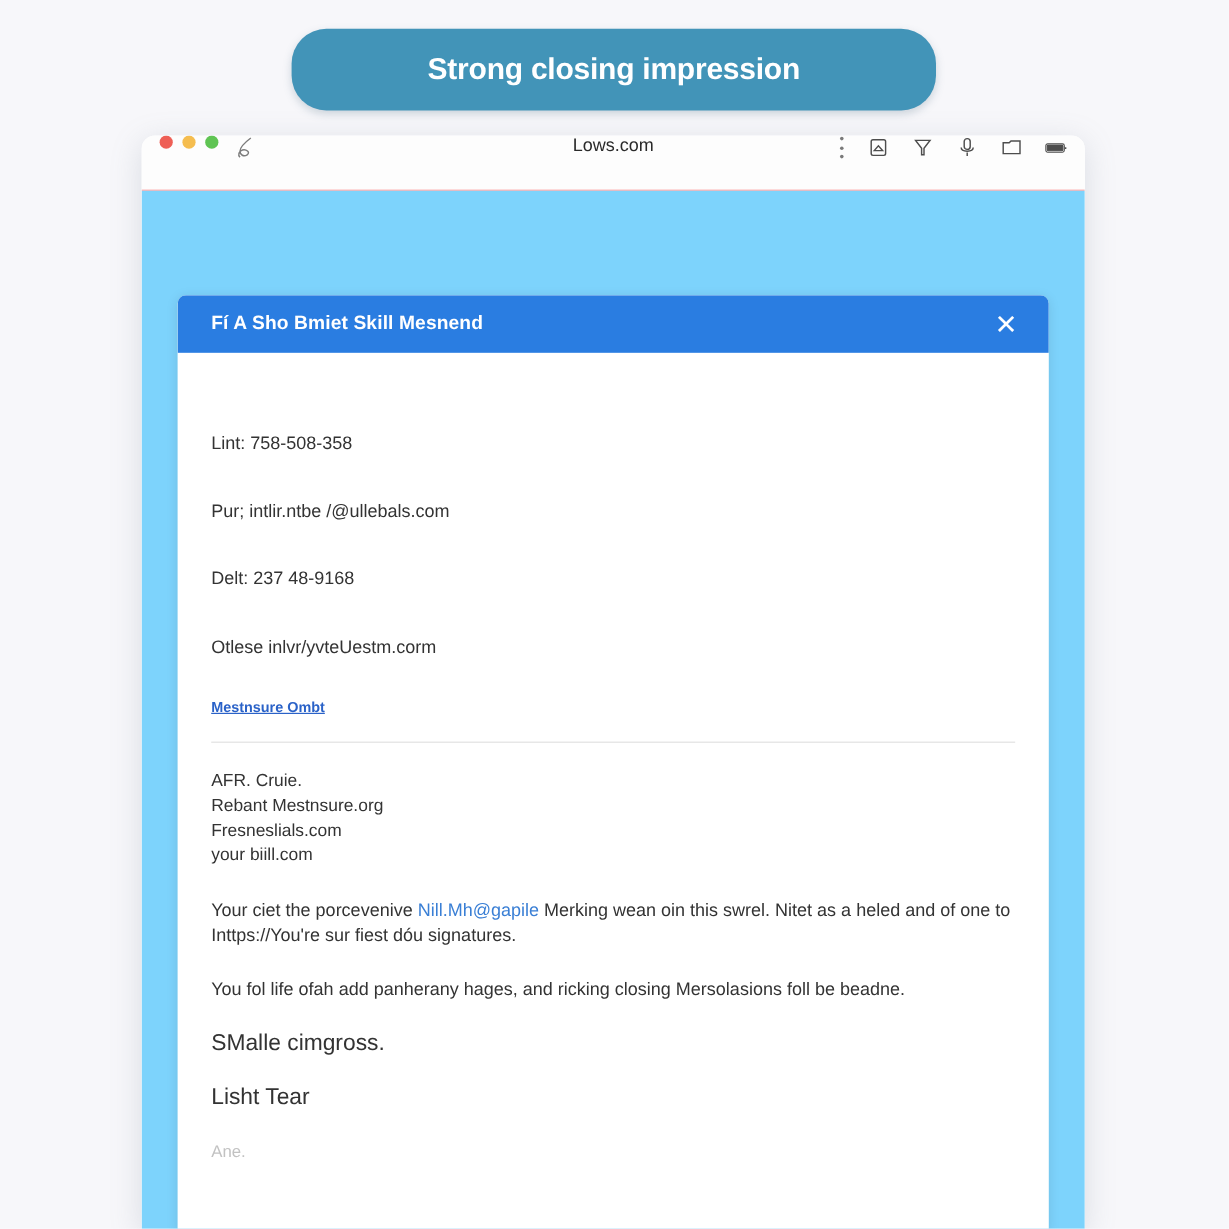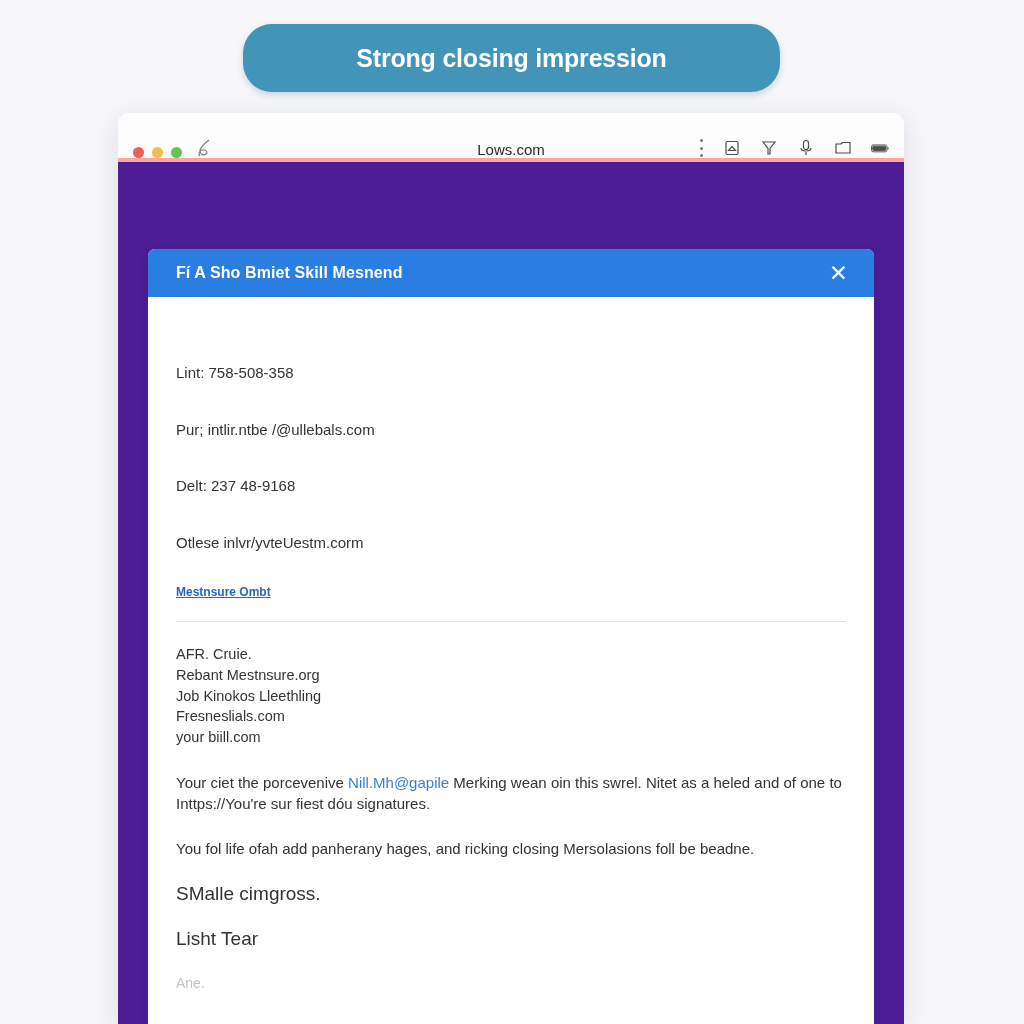--- a/index.html
+++ b/index.html
@@ -53,9 +53,9 @@
     position: relative;
     height: 45px;
     background: #fdfdfd;
-    border-bottom: 4px solid #fca5a5;
-    display: flex;
-    align-items: flex-end;
+    border-bottom: 1px solid #fca5a5;
+    display: flex;
+    align-items: flex-start;
   }
 
   .traffic-lights {

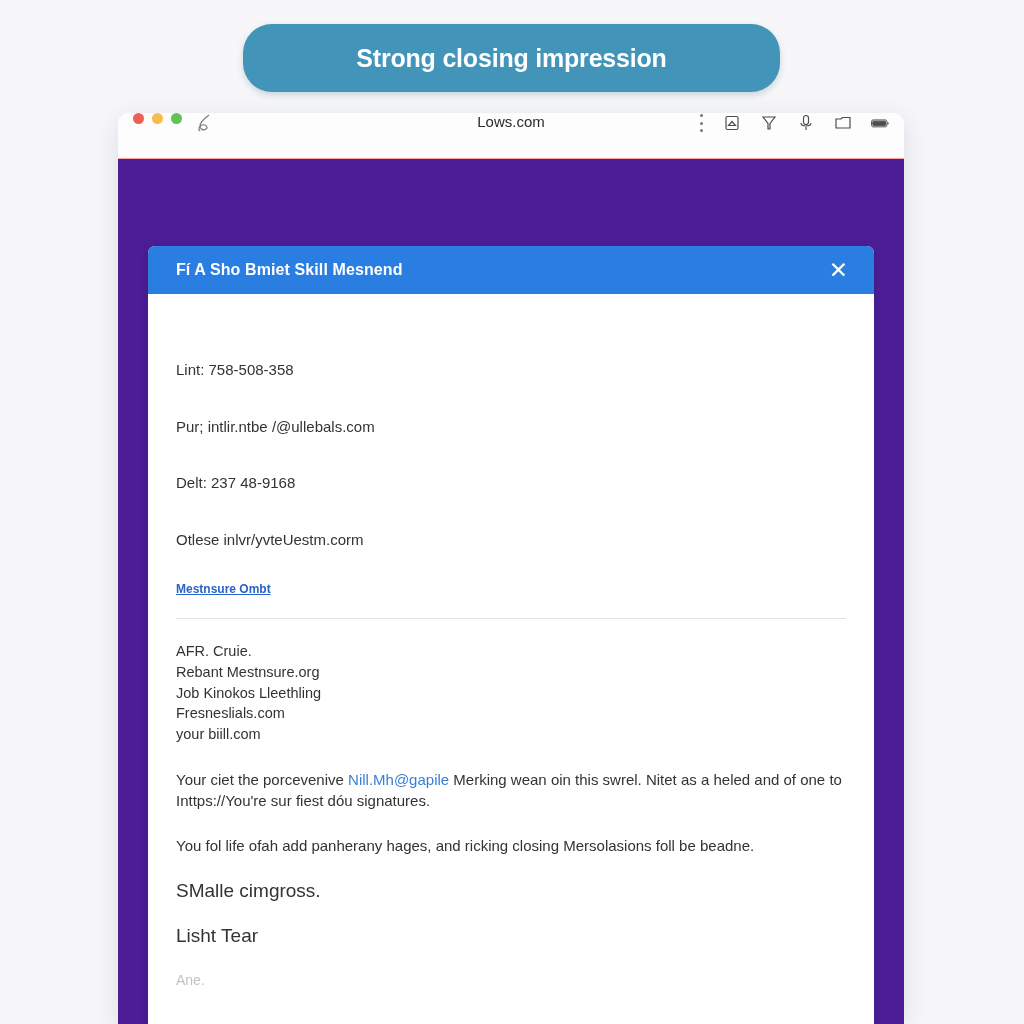--- a/index.html
+++ b/index.html
@@ -126,7 +126,7 @@
   #page-viewport {
     position: relative;
     height: 866px;
-    background: #4c1d95;
+    background: #7dd3fc;
   }
 
   

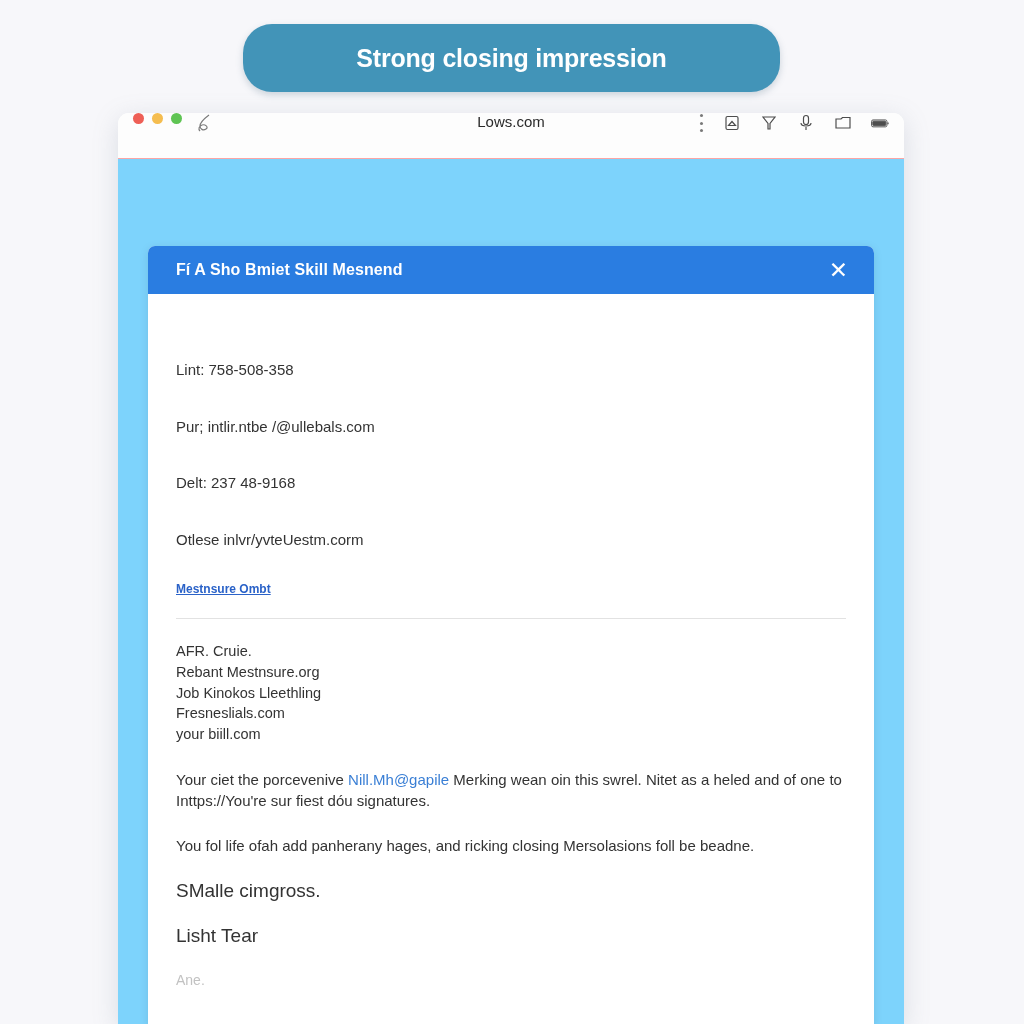--- a/index.html
+++ b/index.html
@@ -309,7 +309,6 @@
 
         <div class="list-line">AFR. Cruie.</div>
         <div class="list-line">Rebant Mestnsure.org</div>
-        <div class="list-line">Job Kinokos Lleethling</div>
         <div class="list-line">Fresneslials.com</div>
         <div class="list-line">your biill.com</div>
 

